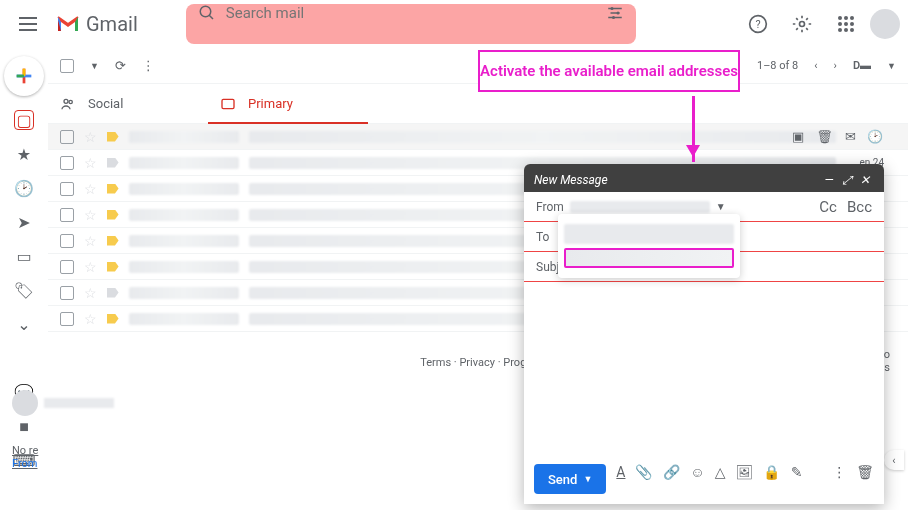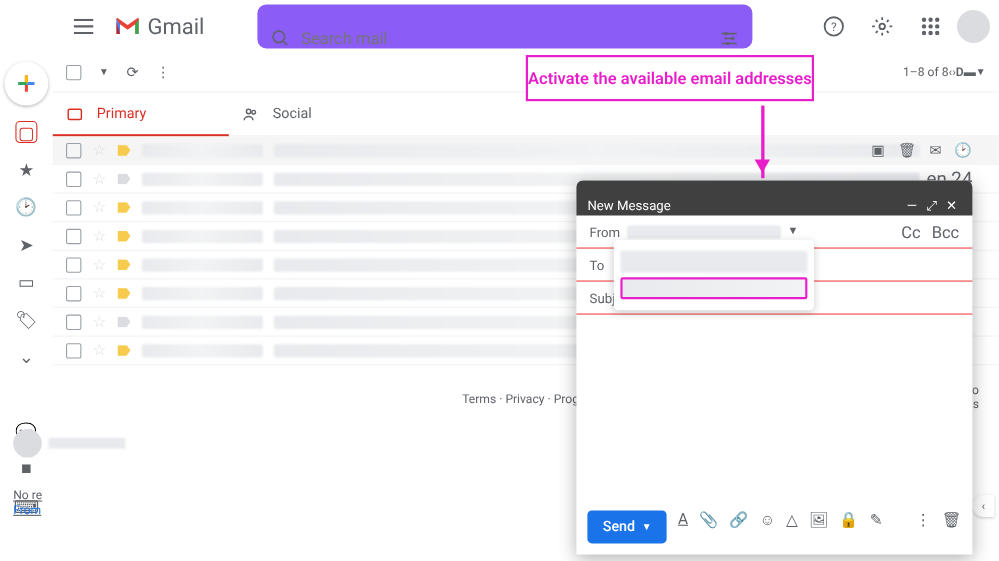--- a/index.html
+++ b/index.html
@@ -5,7 +5,7 @@
 * { box-sizing: border-box; margin: 0; padding: 0; font-family: 'Google Sans', Roboto, Arial, sans-serif; }
 body { width: 908px; height: 510px; background: #fff; overflow: hidden; position: relative; font-size: 13px; color: #202124; }
 
-.header { height: 48px; display: flex; align-items: center; padding: 0 8px; gap: 8px; margin-left: 48px; }
+.header { height: 48px; display: flex; align-items: center; padding: 0 8px; gap: 8px; }
 .menu-icon, .icon-btn { width: 40px; height: 40px; display: flex; align-items: center; justify-content: center; border-radius: 50%; cursor: pointer; color: #5f6368; }
 .gmail-logo { display: flex; align-items: center; gap: 6px; margin-right: 40px; }
 .gmail-m { width: 24px; height: 18px; }

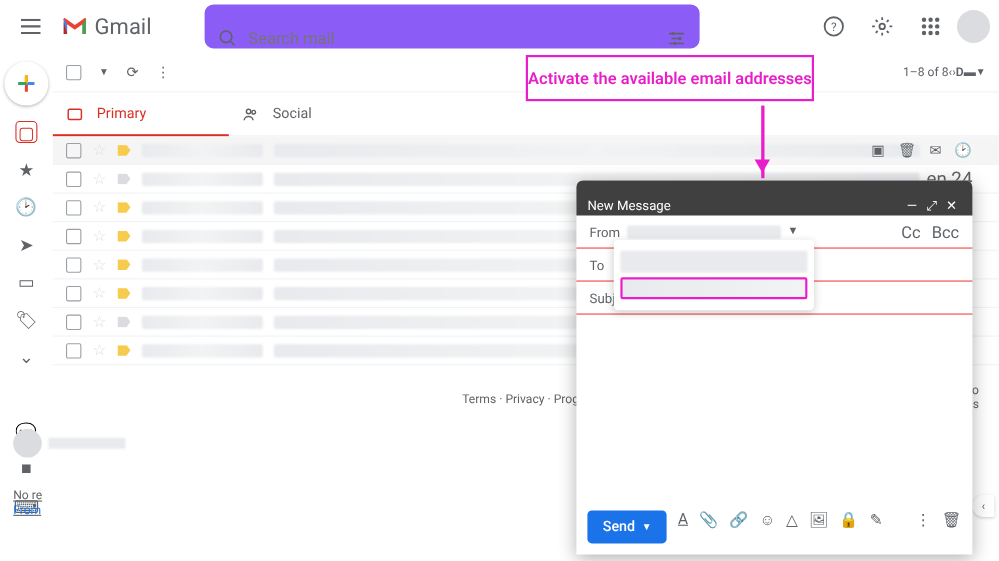--- a/index.html
+++ b/index.html
@@ -10,7 +10,7 @@
 .gmail-logo { display: flex; align-items: center; gap: 6px; margin-right: 40px; }
 .gmail-m { width: 24px; height: 18px; }
 .gmail-text { font-size: 20px; color: #5f6368; }
-.search-bar { flex: 0 0 450px; height: 40px; background: #8b5cf6; border-radius: 8px; display: flex; align-items: flex-end; padding: 0 12px; gap: 10px; color: #5f6368; }
+.search-bar { flex: 0 0 450px; height: 40px; background: #fca5a5; border-radius: 8px; display: flex; align-items: flex-start; padding: 0 12px; gap: 10px; color: #5f6368; }
 .search-bar input { flex: 1; border: none; background: transparent; outline: none; font-size: 15px; }
 .header-right { margin-left: auto; display: flex; align-items: center; gap: 4px; }
 .avatar { width: 30px; height: 30px; border-radius: 50%; background: #dadce0; }

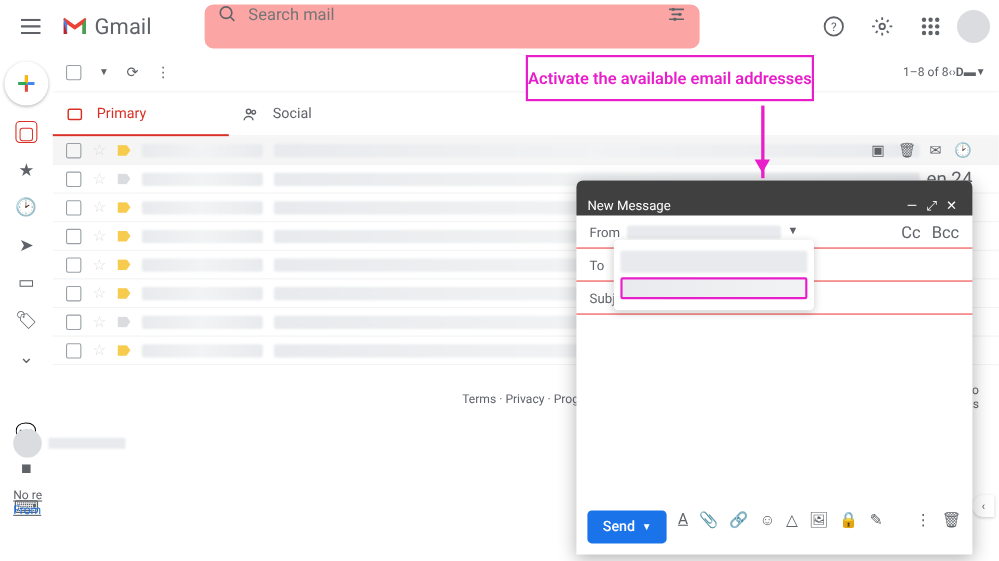--- a/index.html
+++ b/index.html
@@ -24,7 +24,7 @@
 .main { flex: 1; position: relative; }
 .toolbar { height: 36px; display: flex; align-items: center; padding: 0 12px; gap: 16px; color: #5f6368; border-bottom: 1px solid #f1f3f4; }
 .cb { width: 14px; height: 14px; border: 1.5px solid #9aa0a6; border-radius: 2px; cursor: pointer; }
-.toolbar-right { margin-left: auto; display: flex; align-items: center; gap: 0; font-size: 11px; color: #5f6368; }
+.toolbar-right { margin-left: auto; display: flex; align-items: center; gap: 16px; font-size: 11px; color: #5f6368; }
 
 .tabs { height: 40px; display: flex; border-bottom: 1px solid #f1f3f4; }
 .tab { flex: 0 0 160px; display: flex; align-items: center; gap: 12px; padding: 0 12px; color: #5f6368; font-size: 13px; cursor: pointer; position: relative; }

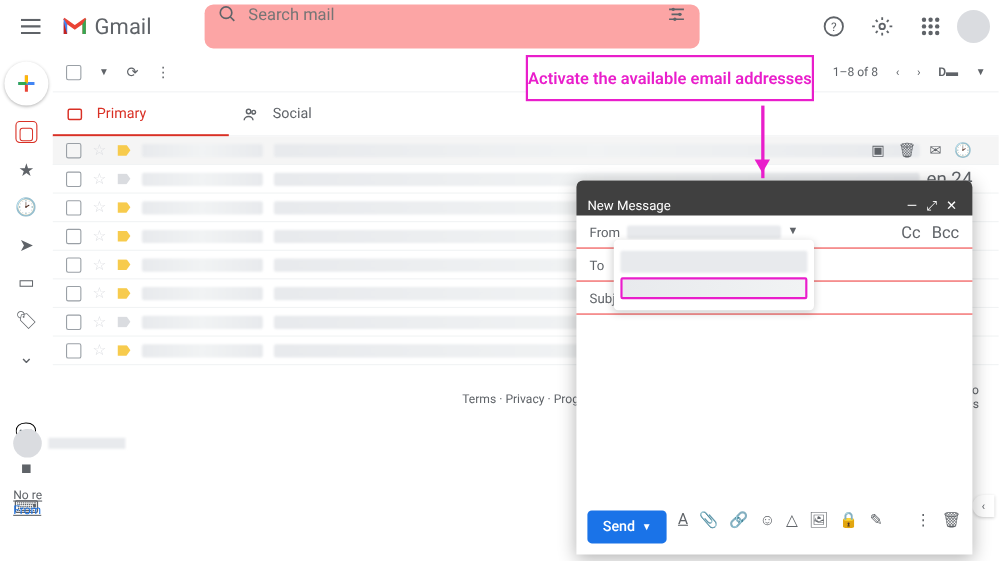--- a/index.html
+++ b/index.html
@@ -172,12 +172,6 @@
     </div>
 
     <div class="tabs">
-      <div class="tab active">
-        <svg width="16" height="16" viewBox="0 0 24 24">
-            <rect x="3" y="5" width="18" height="14" rx="2" fill="none" stroke="#d93025" stroke-width="2"></rect>
-          </svg>
-        <span>Primary</span>
-      </div>
       <div class="tab">
         <svg width="16" height="16" viewBox="0 0 24 24">
             <circle cx="9" cy="8" r="3" fill="none" stroke="#5f6368" stroke-width="2"></circle>
@@ -185,6 +179,12 @@
             <path d="M3 20c0-3 3-5 6-5s6 2 6 5" fill="none" stroke="#5f6368" stroke-width="2"></path>
           </svg>
         <span>Social</span>
+      </div>
+      <div class="tab active">
+        <svg width="16" height="16" viewBox="0 0 24 24">
+            <rect x="3" y="5" width="18" height="14" rx="2" fill="none" stroke="#d93025" stroke-width="2"></rect>
+          </svg>
+        <span>Primary</span>
       </div>
     </div>
 

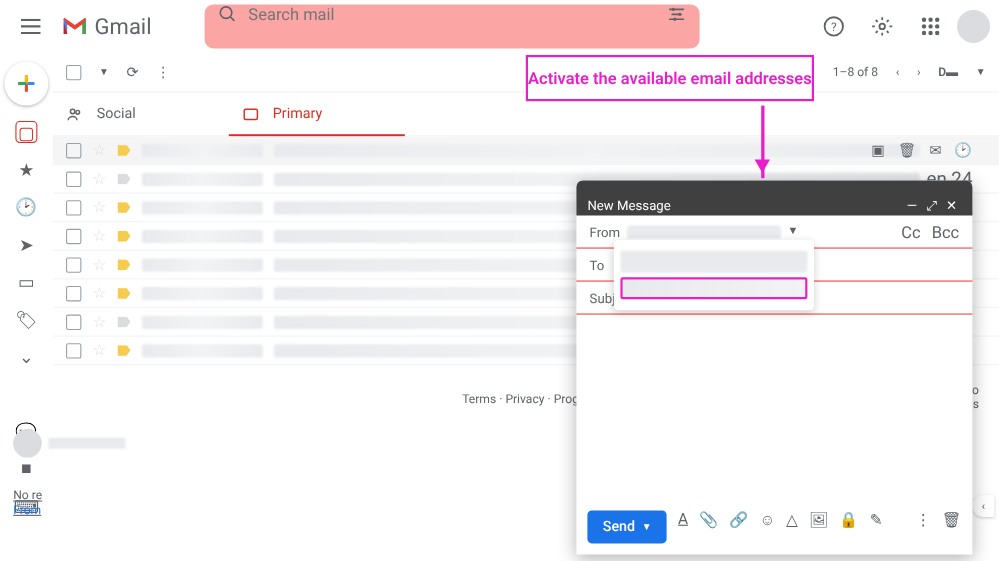--- a/index.html
+++ b/index.html
@@ -38,7 +38,7 @@
 .row .imp.grey { background: #dadce0; }
 .row .sender { width: 110px; background: linear-gradient(90deg,#e8eaed,#f1f3f4,#e8eaed); height: 12px; border-radius: 2px; filter: blur(1px); }
 .row .subj { flex: 1; background: linear-gradient(90deg,#e8eaed,#f1f3f4,#e8eaed); height: 12px; border-radius: 2px; filter: blur(1px); margin-right: 60px; }
-.row .date { font-size: 17px; color: #5f6368; position: absolute; right: 24px; }
+.row .date { font-size: 10px; color: #5f6368; position: absolute; right: 24px; }
 .row.selected { background: #f5f5f5; }
 .row-icons { display: flex; gap: 12px; position: absolute; right: 24px; color: #5f6368; }
 

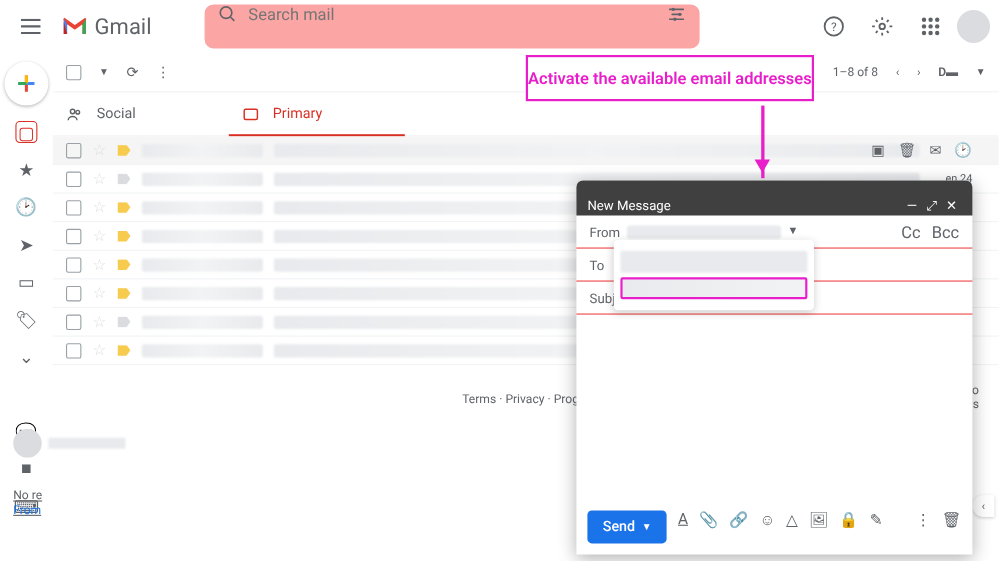--- a/index.html
+++ b/index.html
@@ -48,7 +48,7 @@
 
 
 .compose { position: absolute; right: 24px; bottom: 6px; width: 360px; height: 340px; background: #fff; box-shadow: 0 4px 16px rgba(0,0,0,0.3); border-radius: 6px 6px 0 0; display: flex; flex-direction: column; z-index: 10; }
-.compose-head { background: #404040; color: #fff; height: 28px; display: flex; align-items: flex-start; padding: 16px 10px; font-size: 12px; border-radius: 6px 6px 0 0; }
+.compose-head { background: #404040; color: #fff; height: 28px; display: flex; align-items: flex-end; padding: 5px 10px; font-size: 12px; border-radius: 6px 6px 0 0; font-style: italic; }
 .compose-head .hspace { flex: 1; }
 .compose-head .hi { width: 18px; text-align: center; cursor: pointer; font-size: 12px; }
 .compose-field { height: 30px; display: flex; align-items: center; padding: 0 12px; border-bottom: 1px solid #ef4444; font-size: 12px; color: #5f6368; gap: 6px; position: relative; }

